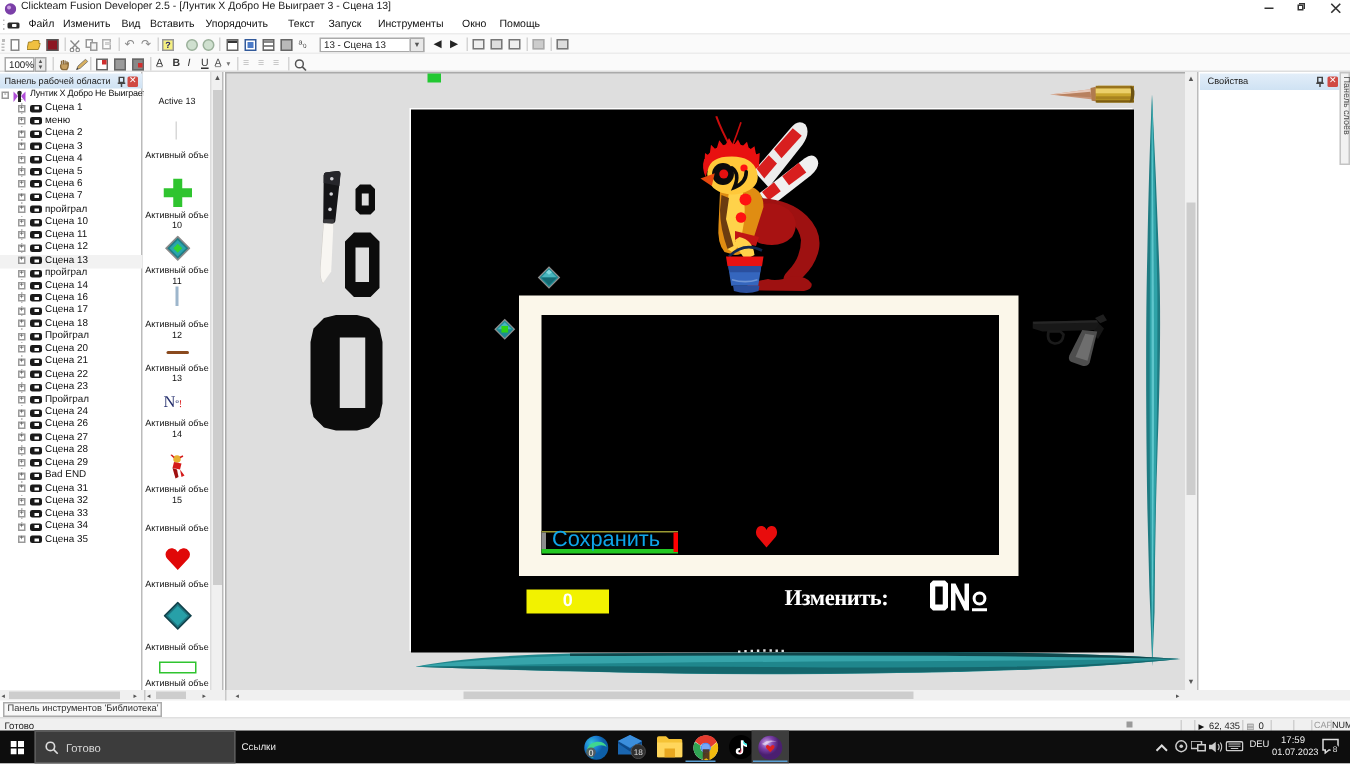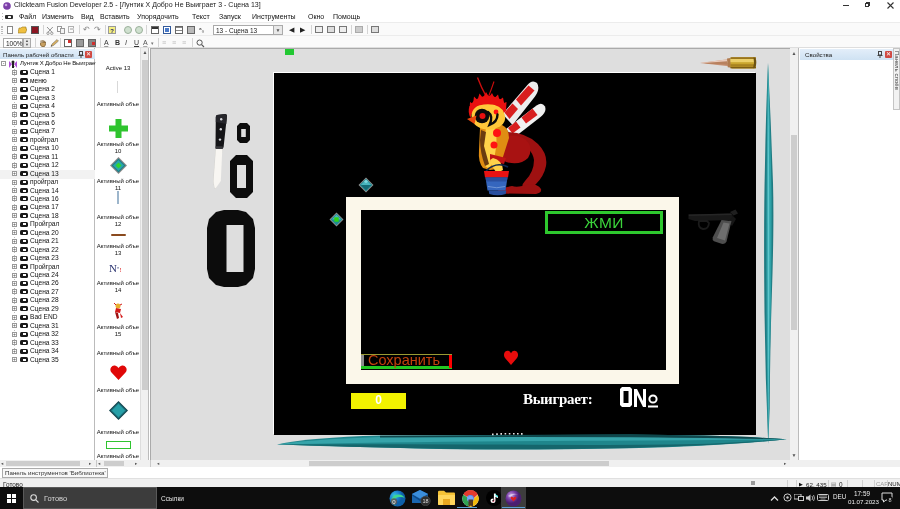--- a/index.html
+++ b/index.html
@@ -440,7 +440,6 @@
   <div id="frame"></div>
   <div id="dialog">
     <div id="dlgInner">
-      <div id="zhmi">ЖМИ</div>
       <div id="saveBtn">
           <div class="gr"></div>
           <div class="rd"></div>

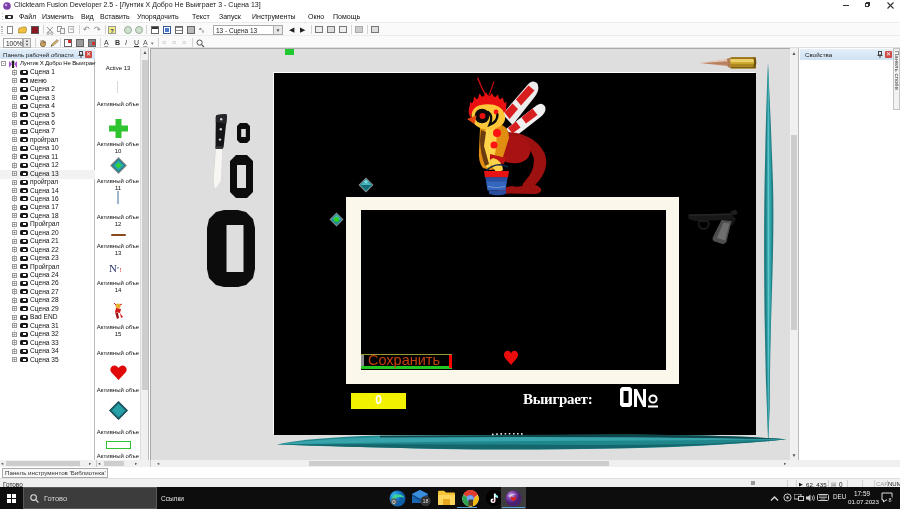--- a/index.html
+++ b/index.html
@@ -38,7 +38,7 @@
 #saveBtn { position:absolute; left:0px; top:144px; width:91px; height:15px; background:#000; border-top:1.5px solid #9a9a33; border-bottom:3px solid #22c822; }
 #saveBtn .gr { position:absolute; left:0; top:0; width:3px; height:11px; background:#8c8c8c; }
 #saveBtn .rd { position:absolute; right:0; top:0; width:3px; height:13px; background:#f00; }
-#saveBtn .tx { position:absolute; left:7px; top:-3px; color:#c2410c; font-size:14.5px; }
+#saveBtn .tx { position:absolute; left:7px; top:-3px; color:#0ea5e9; font-size:14.5px; }
 #yellowBox { position:absolute; left:201px; top:345px; width:55px; height:16px; background:#f2f200; color:#fff; font-size:12px; font-weight:bold; text-align:center; line-height:15px; }
 #deistvie { position:absolute; left:373px; top:343px; color:#fff; font-size:15px; font-weight:bold; font-family:"Liberation Serif",serif; letter-spacing:-0.3px; }
 #onum { position:absolute; left:470px; top:338px; color:#fff; }

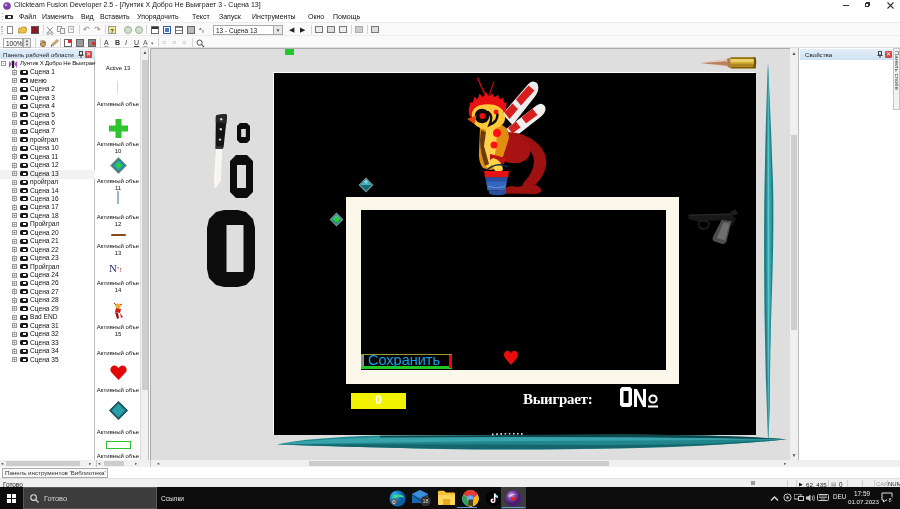--- a/index.html
+++ b/index.html
@@ -448,7 +448,7 @@
     </div>
   </div>
   <div id="yellowBox">0</div>
-  <div id="deistvie">Выиграет:</div>
+  <div id="deistvie">Изменить:</div>
   <div id="onum"><svg width="42" height="26" viewBox="0 0 42 26">
         <path fill-rule="evenodd" fill="#fff" d="M2 1 h8 l2 2 v16 l-2 2 H2 L0 19 V3 Z M3.5 5 v12 h5 v-12 Z"></path>
         <path fill="#fff" d="M14 3 h3 l6 12 V3 h3 v18 h-3 L17 9 v12 h-3 Z"></path>

